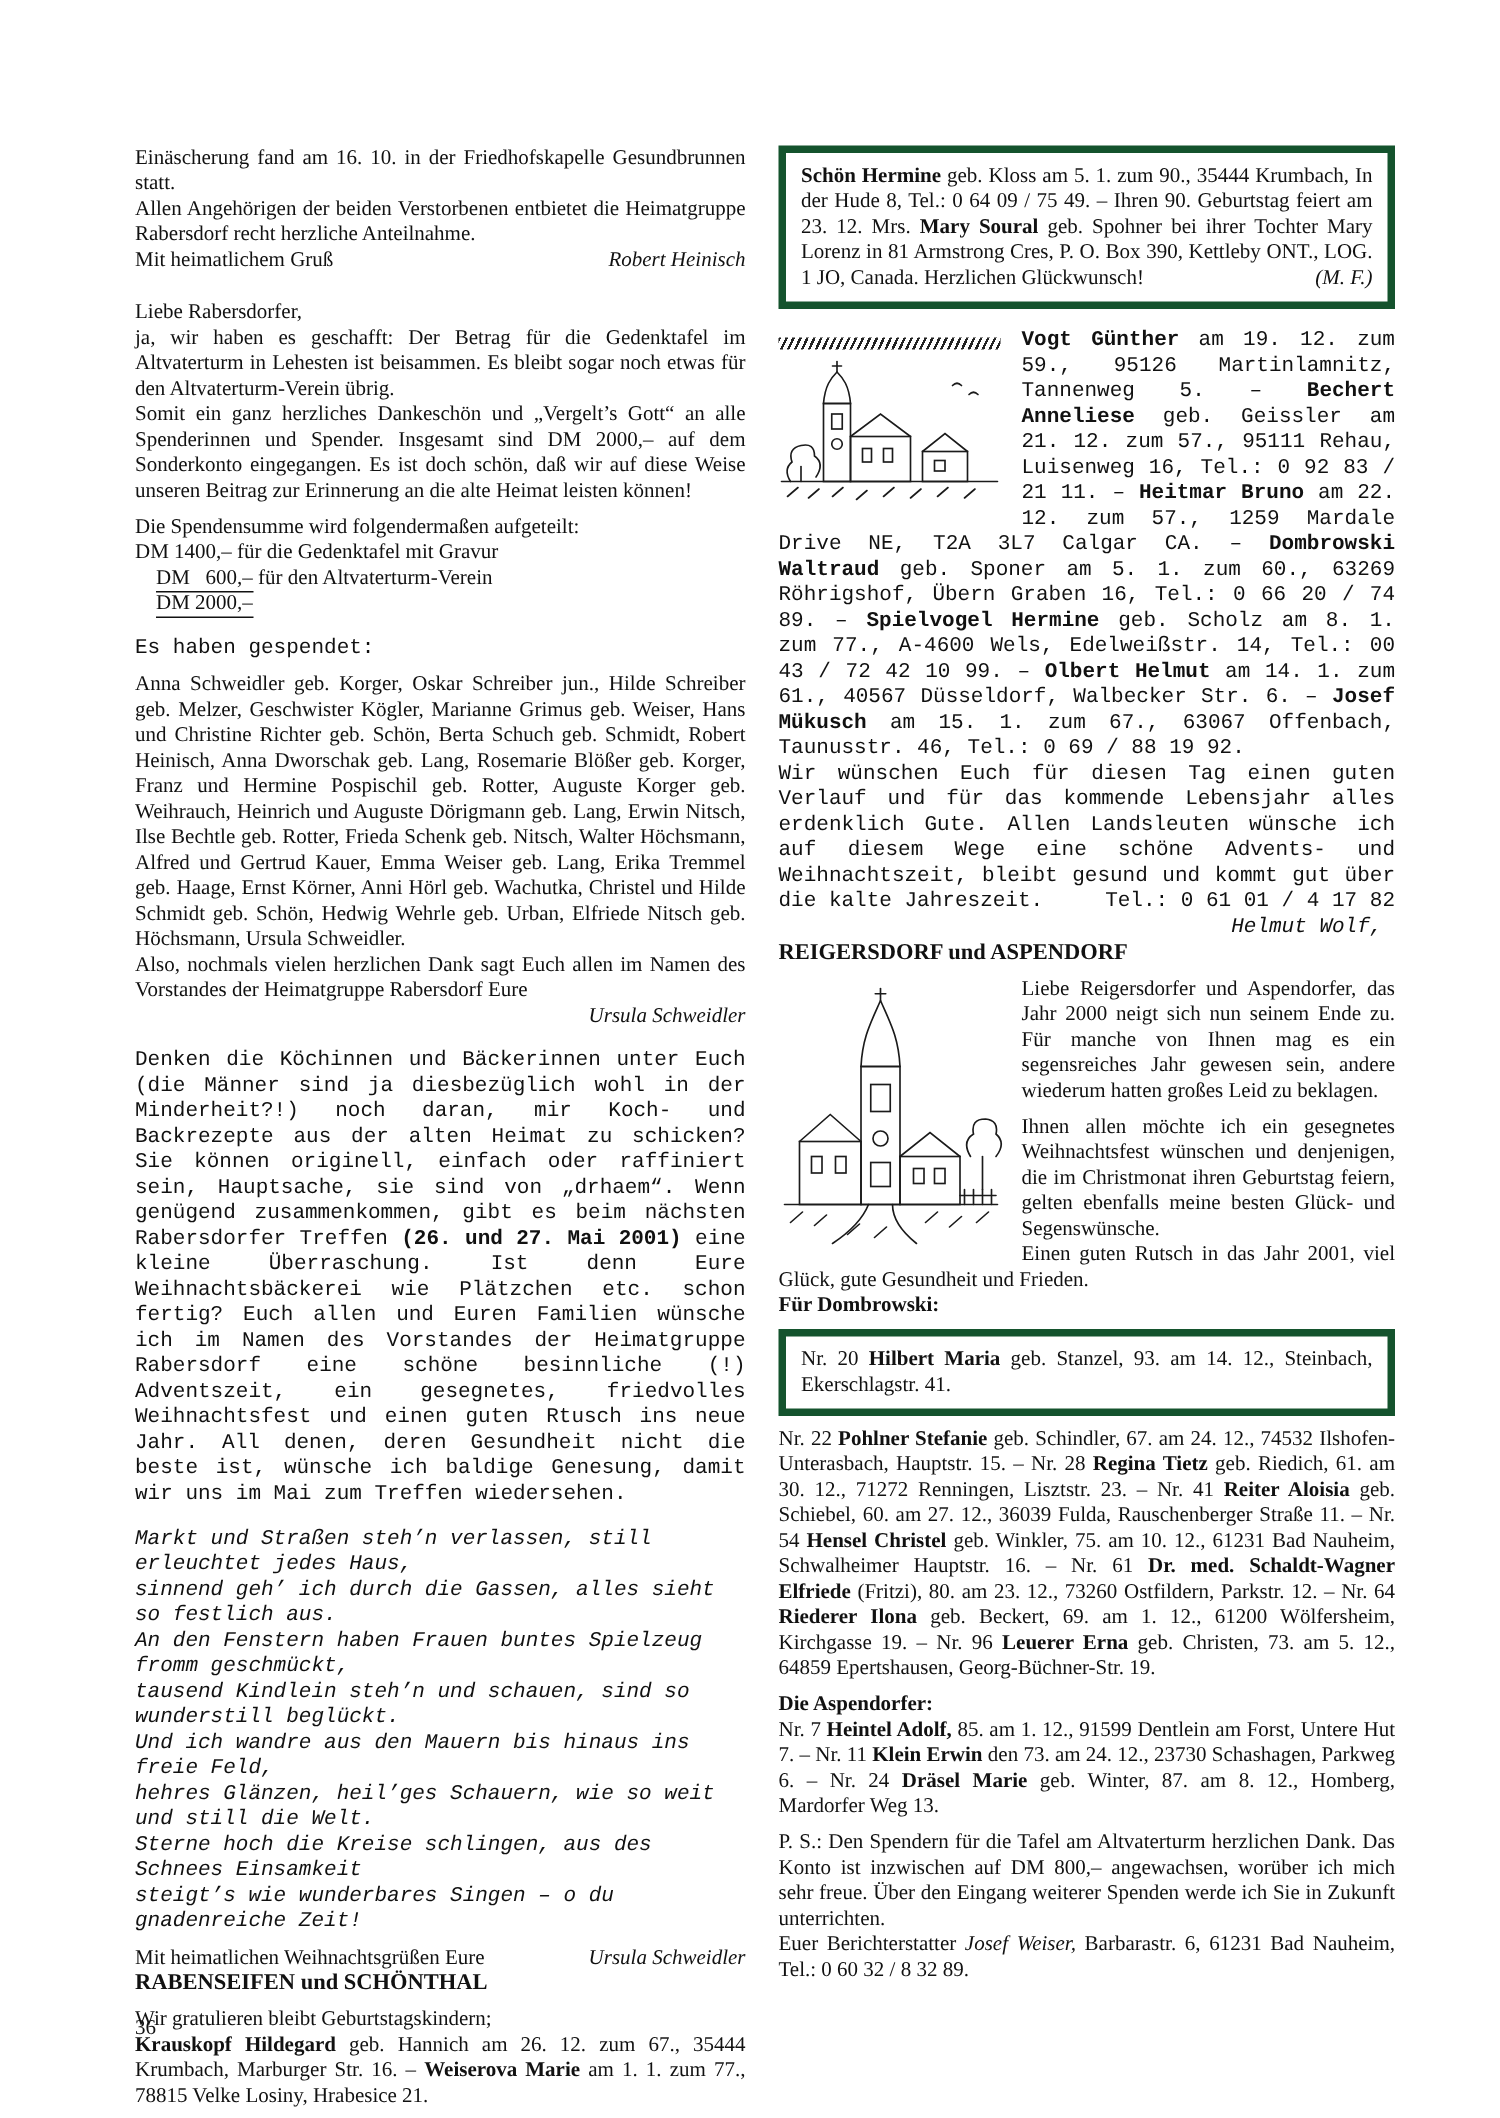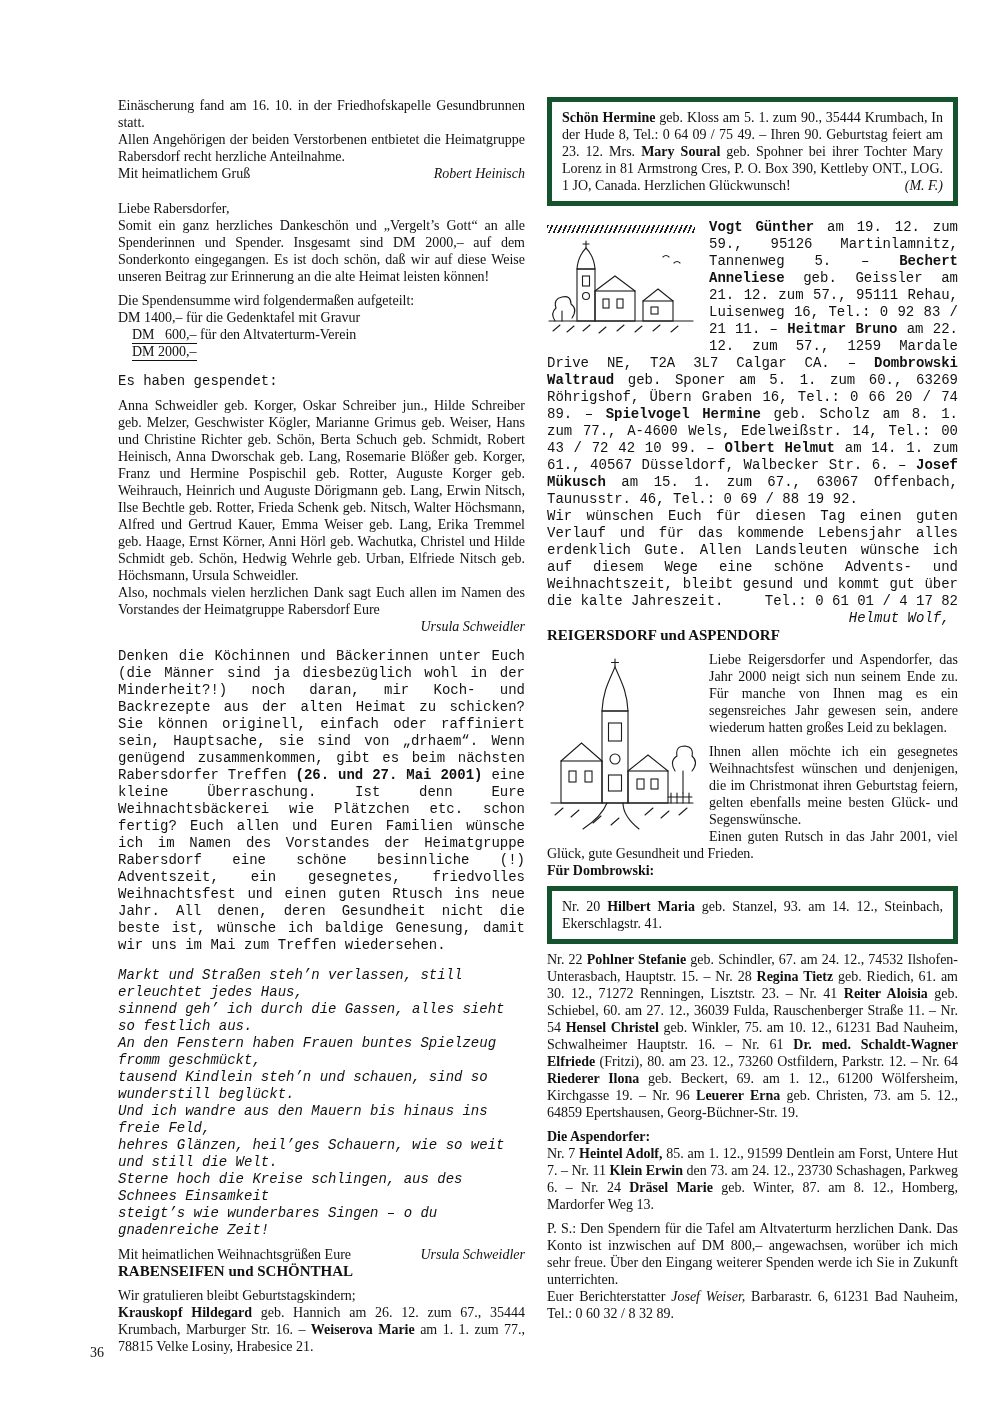--- a/index.html
+++ b/index.html
@@ -9,7 +9,7 @@
     font-size:14px;line-height:17px;color:#111;
     hyphens:auto;-webkit-hyphens:auto;
   }
-  .columns{display:flex;gap:22px;padding:97px 70px 0 118px;align-items:flex-start;}
+  .columns{display:flex;gap:22px;padding:97px 70px 0 90px;align-items:flex-start;}
   .col-left{width:407px;flex:0 0 407px;}
   .col-right{width:411px;flex:0 0 411px;}
   p{margin:0;}

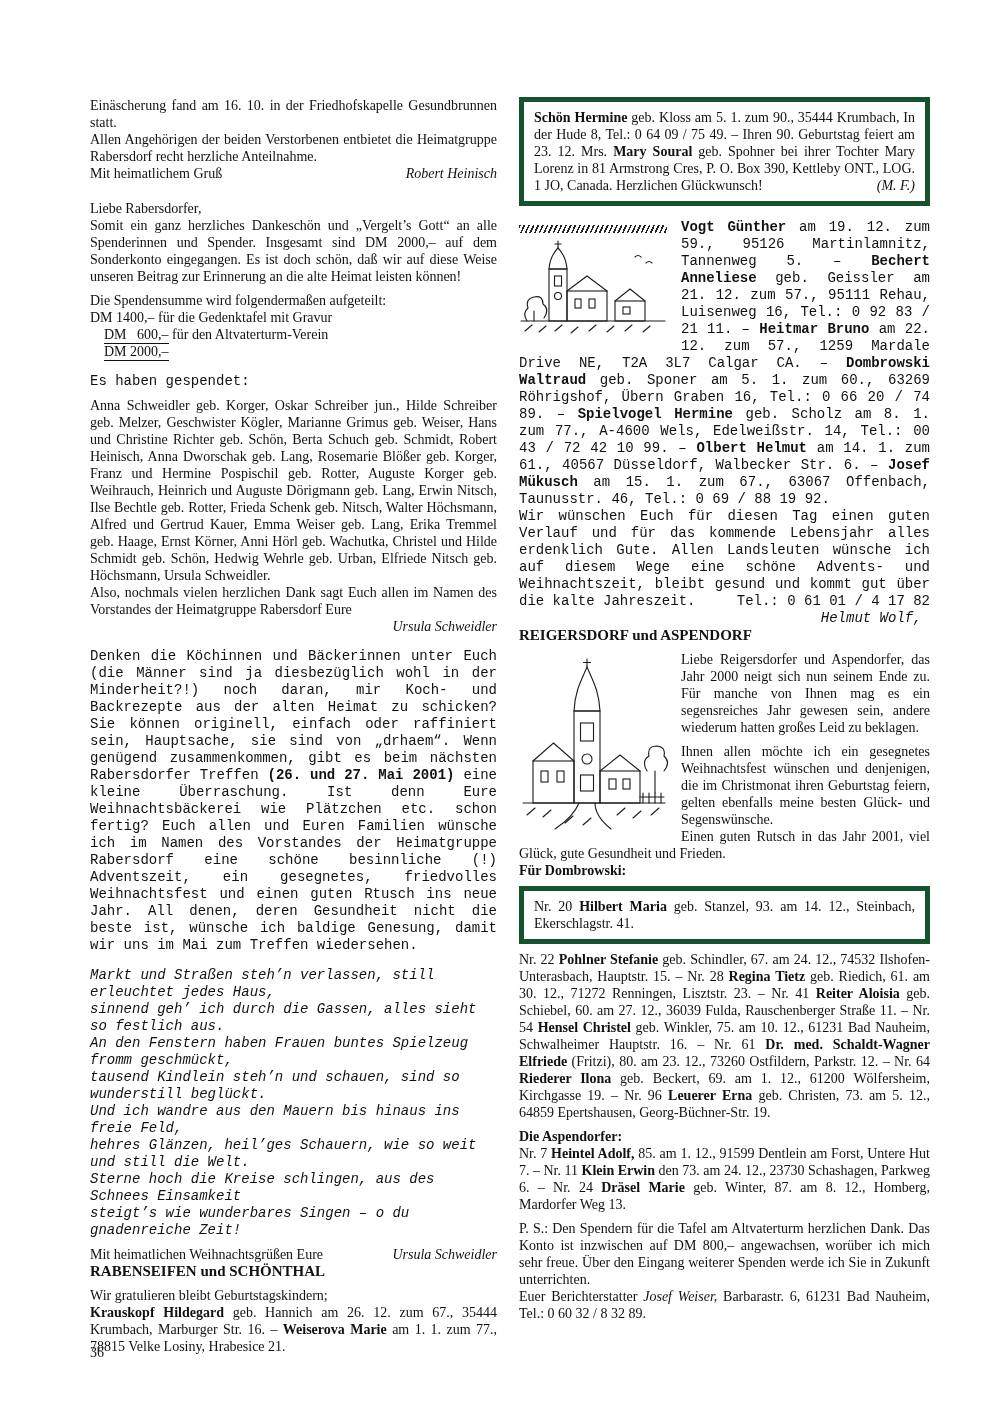--- a/index.html
+++ b/index.html
@@ -45,6 +45,7 @@
       <p class="clearfix"><span>Mit heimatlichem Gruß</span><span class="i fr">Robert Heinisch</span></p>
 
       <p class="gap-lg"><span>Liebe Rabersdorfer,</span></p>
+      <p class="just"><span>ja, wir haben es geschafft: Der Betrag für die Gedenktafel im Altvaterturm in Lehesten ist beisammen. Es bleibt sogar noch etwas für den Altvaterturm-Verein übrig.</span></p>
       <p class="just"><span>Somit ein ganz herzliches Dankeschön und „Vergelt’s Gott“ an alle Spenderinnen und Spender. Insgesamt sind DM 2000,– auf dem Sonderkonto eingegangen. Es ist doch schön, daß wir auf diese Weise unseren Beitrag zur Erinnerung an die alte Heimat leisten können!</span></p>
       <p class="gap-sm"><span>Die Spendensumme wird folgendermaßen aufgeteilt:</span></p>
       <p><span>DM 1400,– für die Gedenktafel mit Gravur</span></p>

